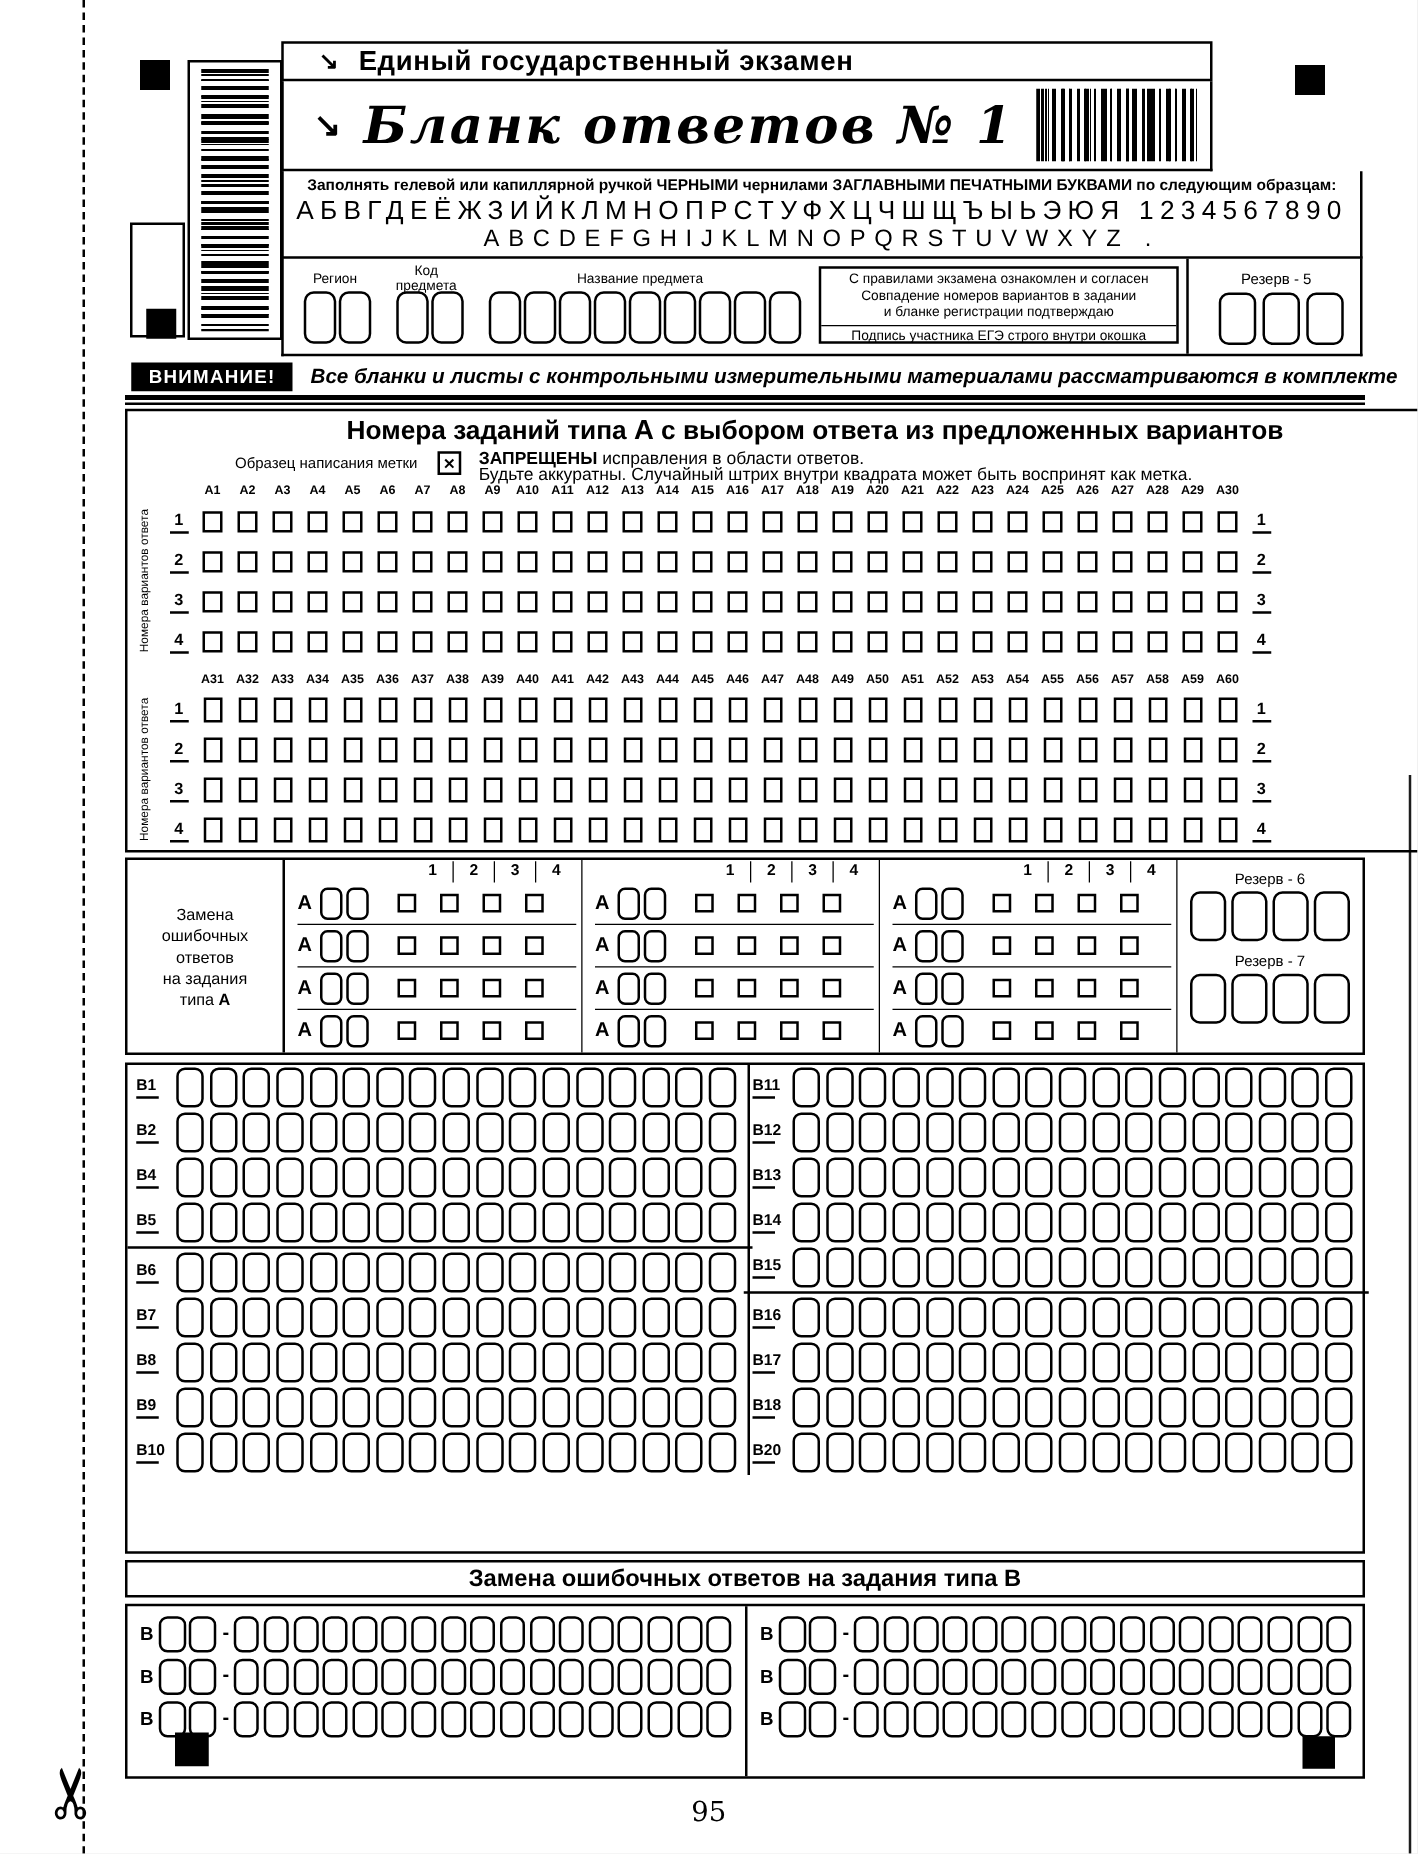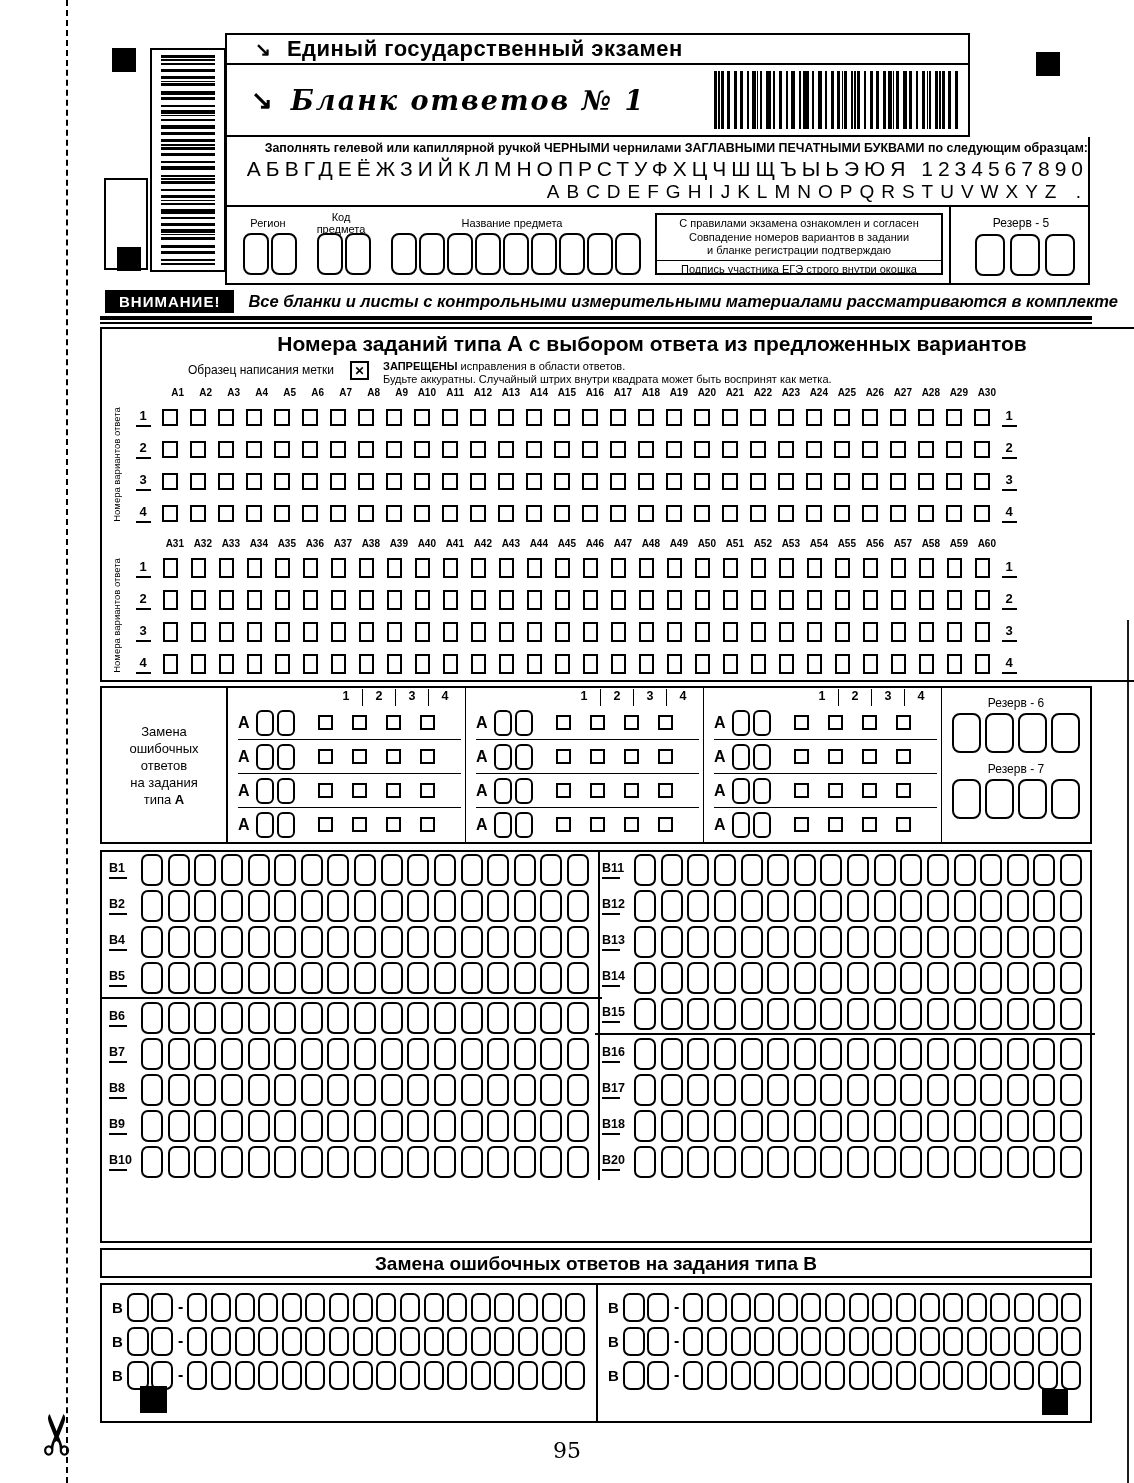--- a/index.html
+++ b/index.html
@@ -25,7 +25,7 @@
   .hbox2{position:absolute;left:225px;top:65px;width:745px;height:72px;border:2px solid #000;border-top:none;
          box-sizing:border-box;display:flex;align-items:center;gap:18px;padding-left:24px}
   .hbox2 .arr{font-size:26px;font-weight:bold}
-  .script{font-family:"DejaVu Serif",serif;font-style:italic;font-weight:bold;font-size:27px;letter-spacing:2px;white-space:nowrap}
+  .script{font-family:"DejaVu Serif",serif;font-style:italic;font-weight:bold;font-size:41px;letter-spacing:2px;white-space:nowrap}
   .topbar{margin-left:auto;margin-right:10px;width:244px;height:58px;
      background-image:repeating-linear-gradient(90deg,transparent 0 4px,#000 4px 6px,transparent 6px 9px,#000 9px 10px,transparent 10px 17px),
                       repeating-linear-gradient(90deg,#000 0 3px,#fff 3px 7px,#000 7px 9px,#fff 9px 13px)}

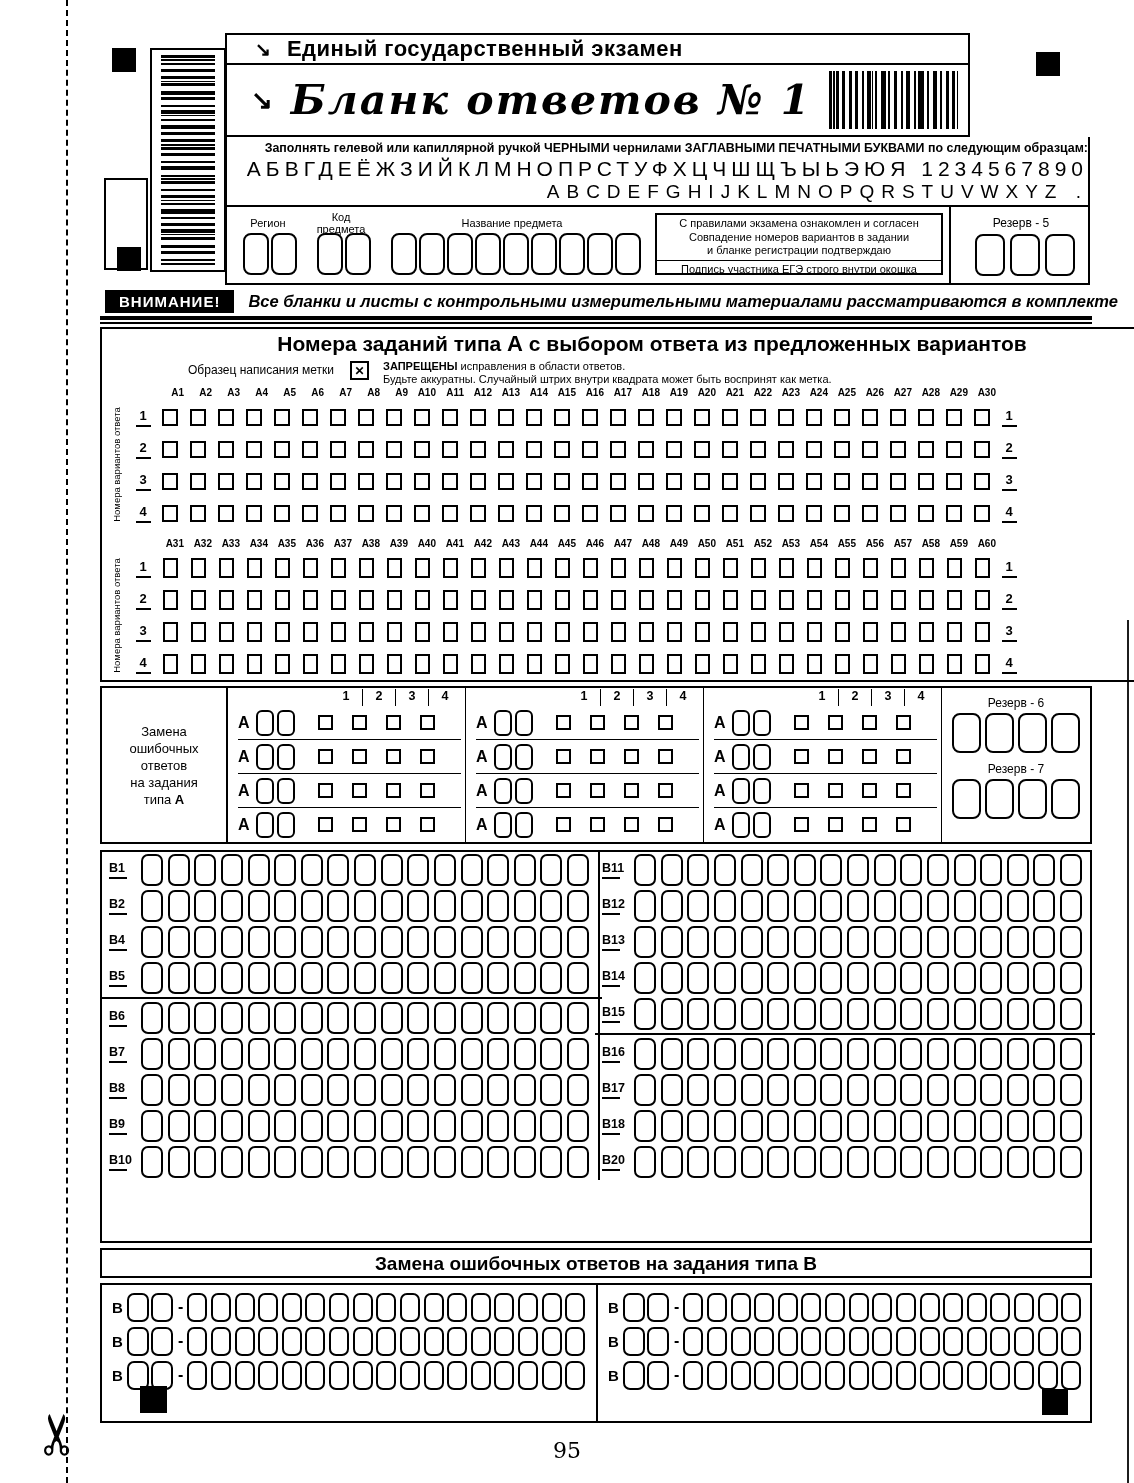--- a/index.html
+++ b/index.html
@@ -30,7 +30,7 @@
      background-image:repeating-linear-gradient(90deg,transparent 0 4px,#000 4px 6px,transparent 6px 9px,#000 9px 10px,transparent 10px 17px),
                       repeating-linear-gradient(90deg,#000 0 3px,#fff 3px 7px,#000 7px 9px,#fff 9px 13px)}
   .hbox3{position:absolute;left:225px;top:137px;width:865px;height:70px;border:2px solid #000;border-top:none;
-         box-sizing:border-box;text-align:right;padding-top:4px}
+         box-sizing:border-box;text-align:center;padding-top:4px}
   .hbox3 .l1{font-size:12.4px;font-weight:bold;white-space:nowrap}
   .hbox3 .l2{font-size:21px;letter-spacing:5px;margin-top:2px;white-space:nowrap}
   .hbox3 .l3{font-size:19px;letter-spacing:7px;white-space:nowrap}

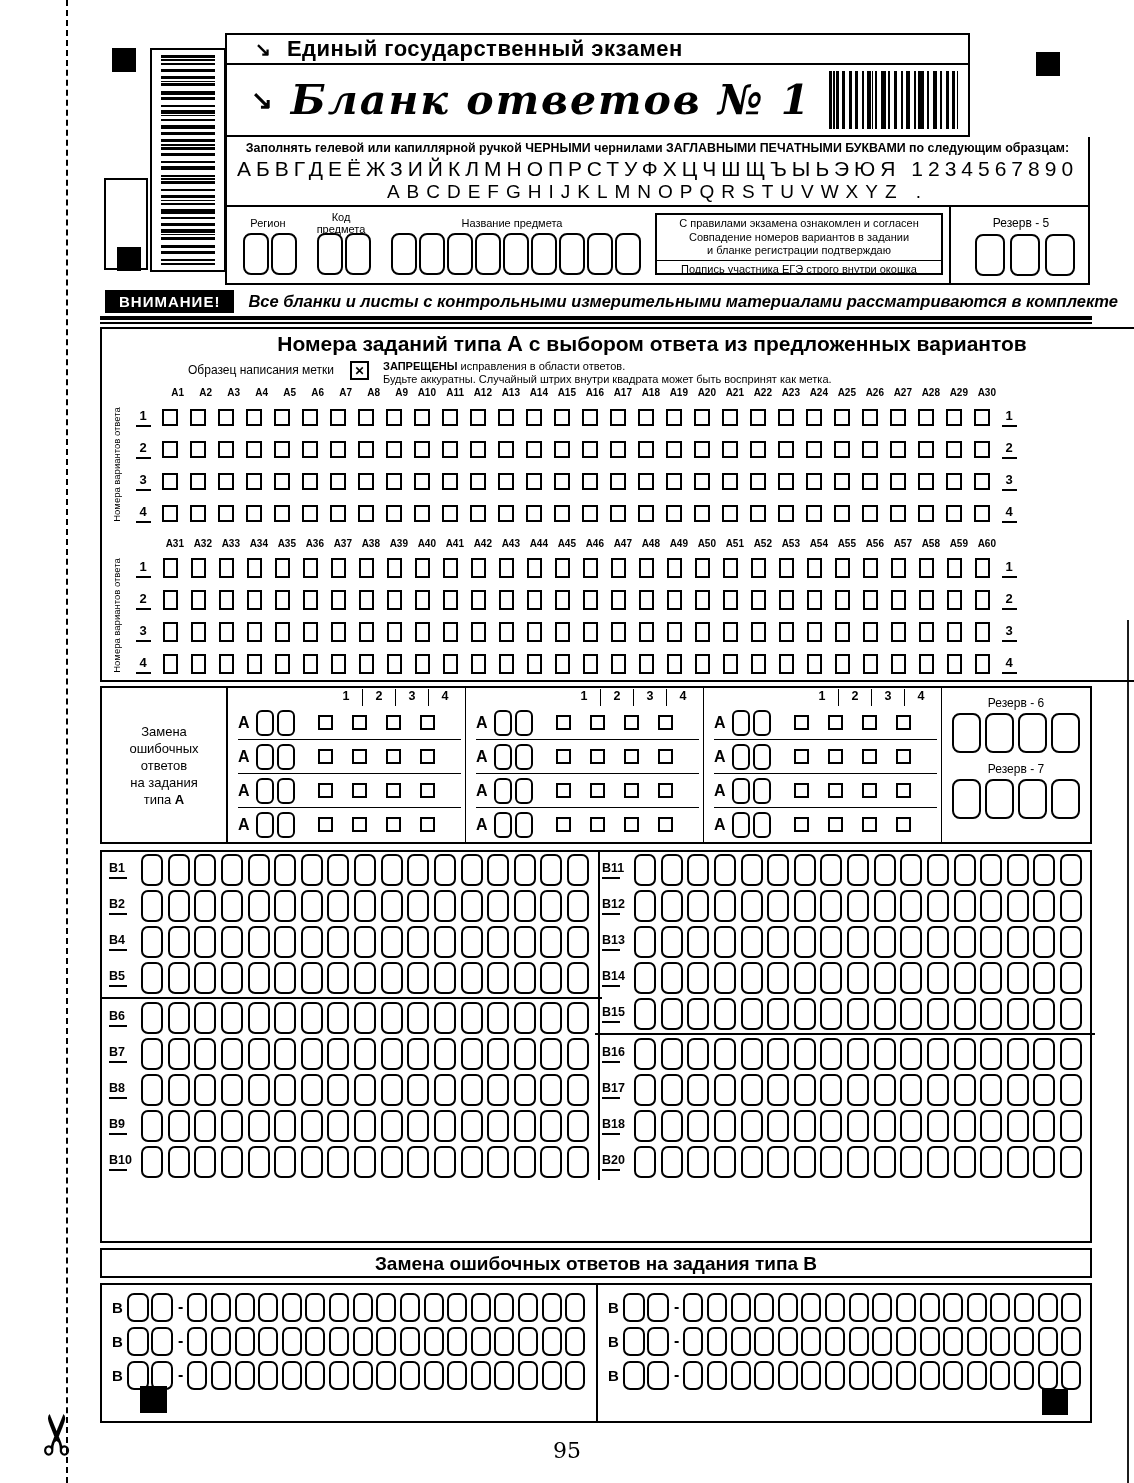--- a/index.html
+++ b/index.html
@@ -66,7 +66,7 @@
   .sampleline .slab{margin-top:3px}
   .xbox{width:15px;height:15px;border:2px solid #000;margin:1px 0 0 16px;display:flex;align-items:center;justify-content:center;
         font-size:12px;font-weight:bold;line-height:1}
-  .warn{margin-left:14px;font-size:11px;line-height:13px}
+  .warn{margin-left:14px;font-size:14px;line-height:13px}
   .a-block{position:relative;margin-left:28px}
   .a-block.b1{margin-top:1px}
   .a-block.b2{margin-top:9px}

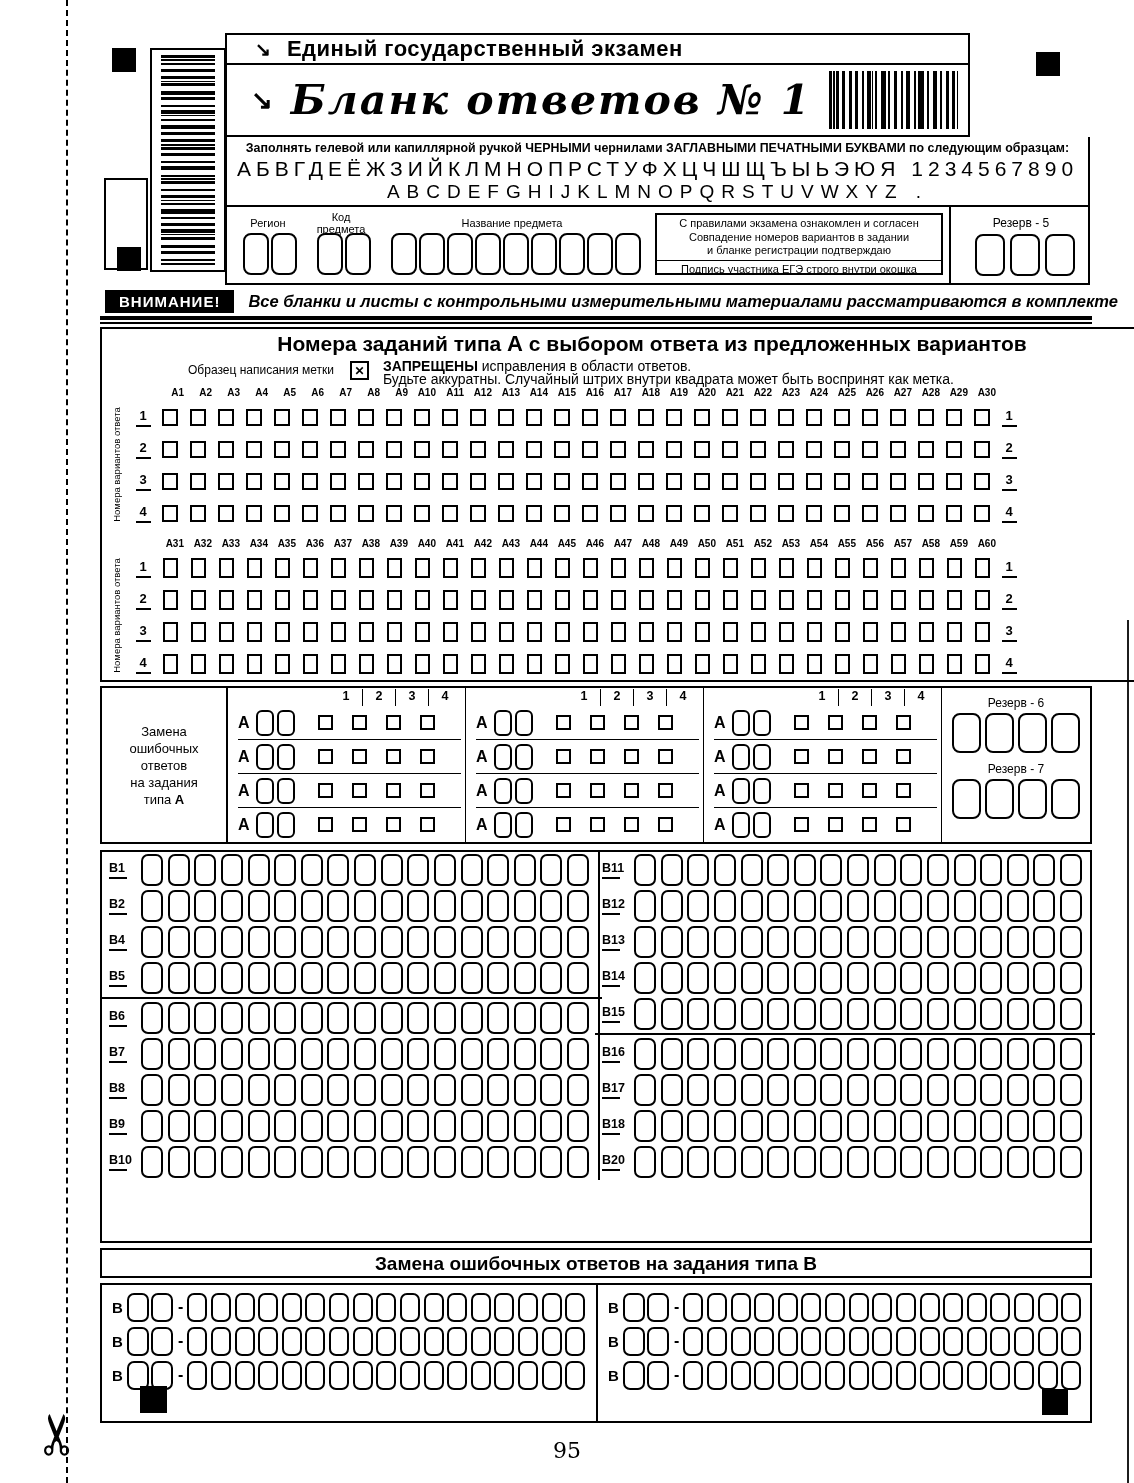--- a/index.html
+++ b/index.html
@@ -71,7 +71,7 @@
   .a-block.b1{margin-top:1px}
   .a-block.b2{margin-top:9px}
   .a-headers{display:flex;height:14px}
-  .a-hcell{width:28px;text-align:right;font-size:10px;font-weight:bold}
+  .a-hcell{width:28px;text-align:center;font-size:10px;font-weight:bold}
   .a-row{display:flex;align-items:center;height:32px}
   .a-rn{width:26px;text-align:center;font-size:13px;font-weight:bold}
   .a-rn::after{content:"";display:block;width:15px;margin:2px auto 0;border-top:2px solid #000}

